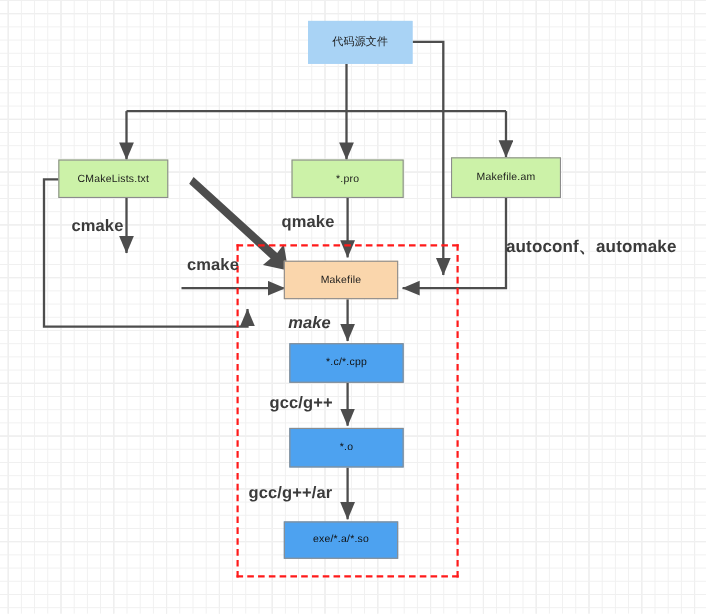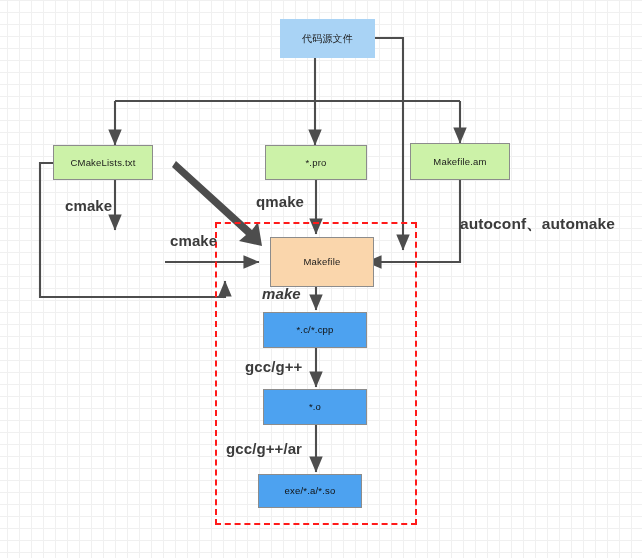--- a/index.html
+++ b/index.html
@@ -148,7 +148,7 @@
 
   <div class="dashed-region" style="left:215px; top:222px; width:202px; height:303px;"></div>
 
-  <div class="node orange" style="left:270px; top:237px; width:104px; height:50px;">
+  <div class="node orange" style="left:258px; top:237px; width:104px; height:35px;">
     <span>Makefile</span>
   </div>
 

